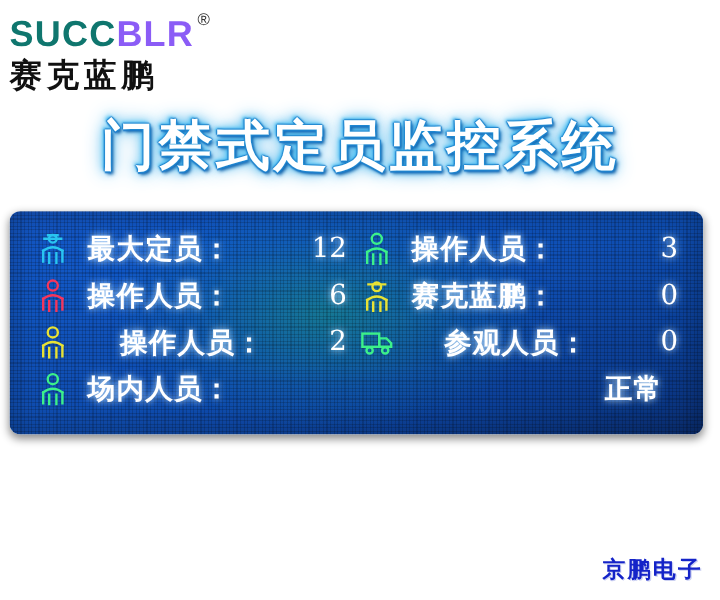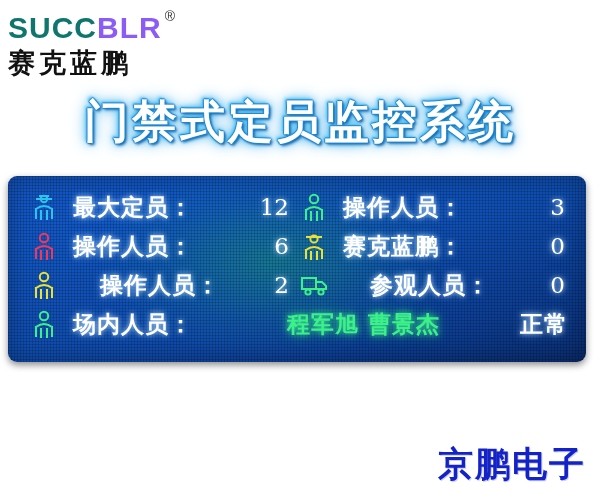--- a/index.html
+++ b/index.html
@@ -341,7 +341,6 @@
 
     <div class="led-row-wide">
       <span style="flex:0 0 230px"></span>
-      <span class="led-names">程军旭  曹景杰</span>
       <span class="led-spacer"></span>
       <span class="led-status">正常</span>
     </div>

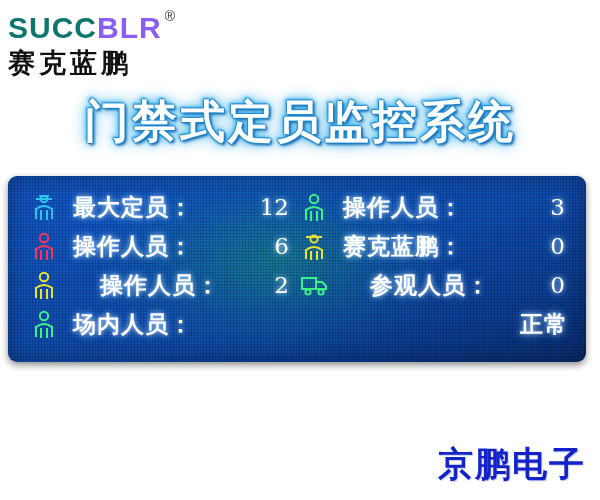--- a/index.html
+++ b/index.html
@@ -182,7 +182,7 @@
   .led-spacer { flex: 1 1 auto; }
   .led-status {
     flex: 0 0 auto;
-    padding-right: 3px;
+    padding-right: 19px;
     font-family: Liberation Sans, sans-serif;
     font-weight: bold;
     font-size: 23px;

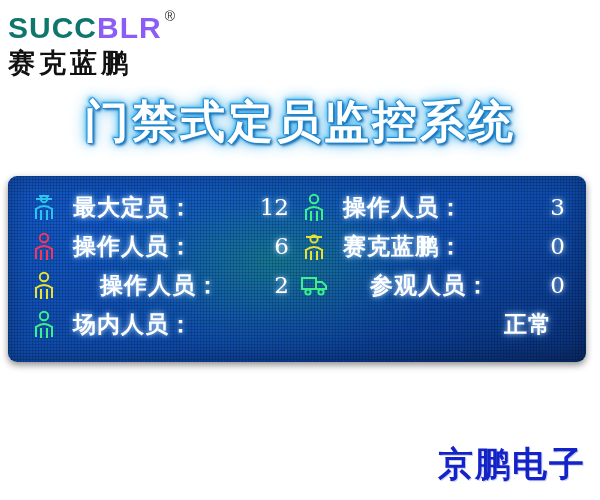--- a/index.html
+++ b/index.html
@@ -199,7 +199,7 @@
     bottom: 12px;
     font-family: "DejaVu Sans", "Liberation Sans", sans-serif;
     font-weight: bold;
-    font-size: 35px;
+    font-size: 19px;
     letter-spacing: 2px;
     color: #1423c8;
     text-shadow: 1px 1px 0 rgba(160,170,230,0.55);

